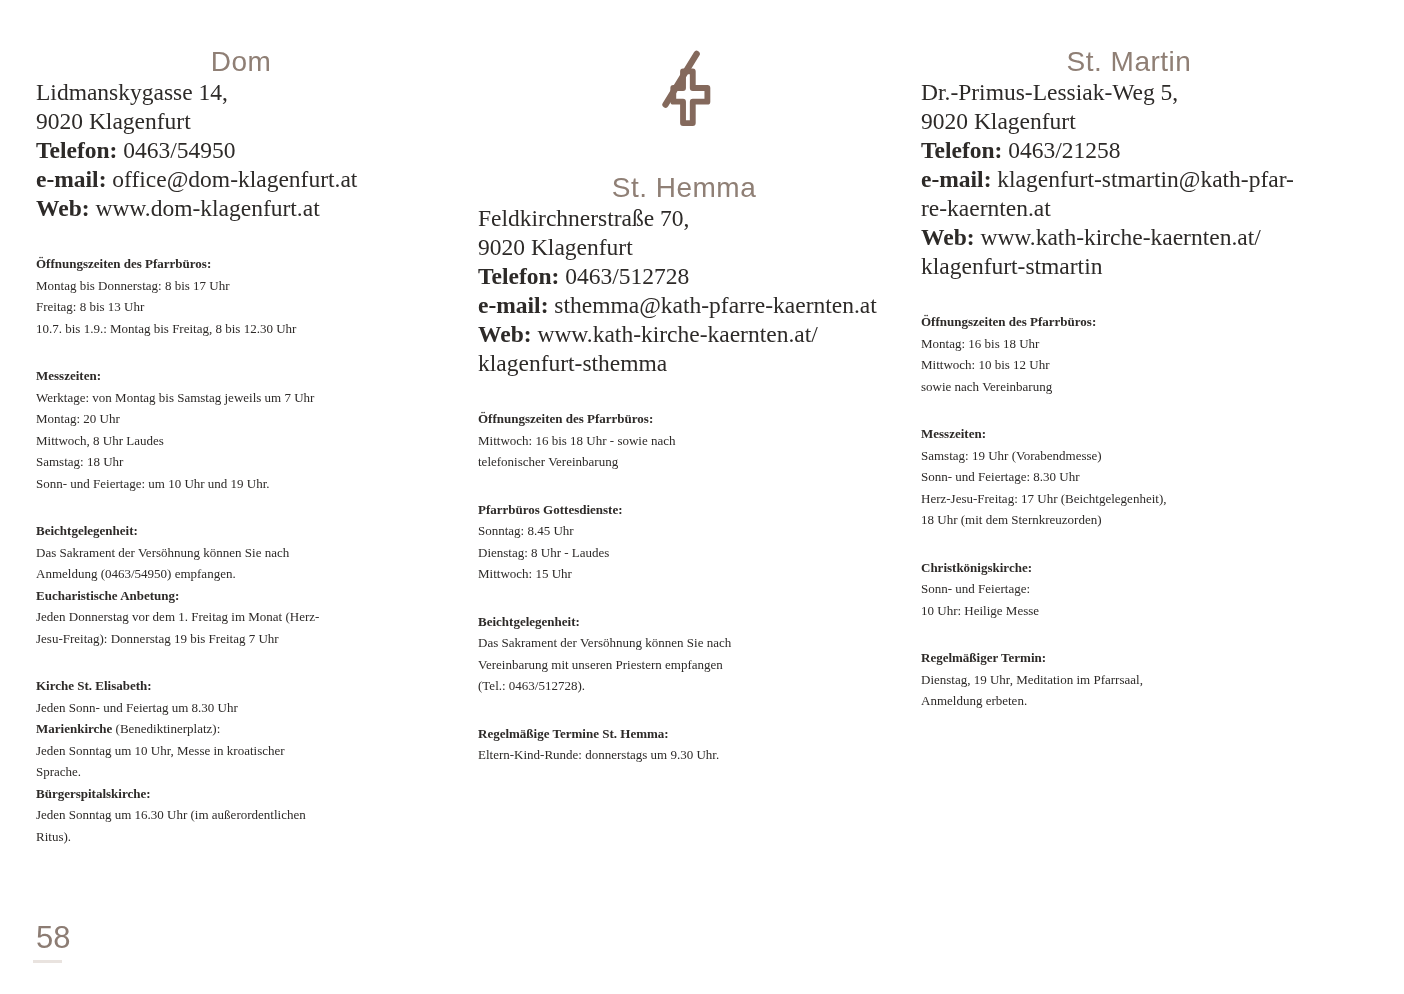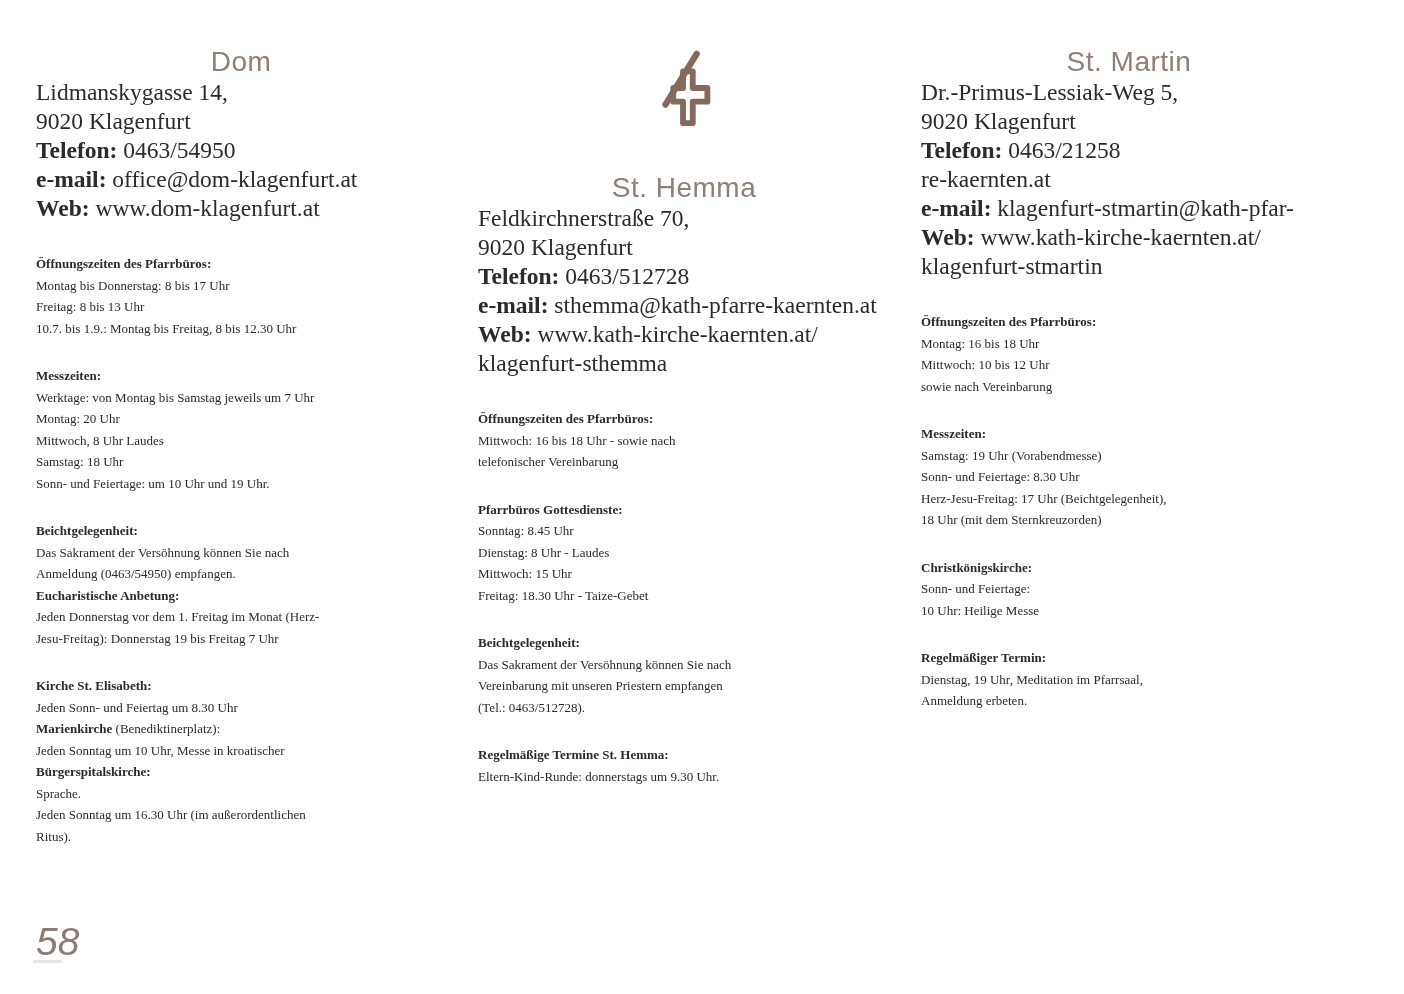--- a/index.html
+++ b/index.html
@@ -140,8 +140,8 @@
         <div class="address-line"><span>Dr.-Primus-Lessiak-Weg 5,</span></div>
         <div class="address-line"><span>9020 Klagenfurt</span></div>
         <div class="address-line"><span class="b">Telefon: </span><span>0463/21258</span></div>
+        <div class="address-line"><span class="b">e-mail: </span><span>klagenfurt-stmartin@kath-pfar-</span></div>
         <div class="address-line"><span>re-kaernten.at</span></div>
-        <div class="address-line"><span class="b">e-mail: </span><span>klagenfurt-stmartin@kath-pfar-</span></div>
         <div class="address-line"><span class="b">Web: </span><span>www.kath-kirche-kaernten.at/</span></div>
         <div class="address-line"><span>klagenfurt-stmartin</span></div>
       </div>

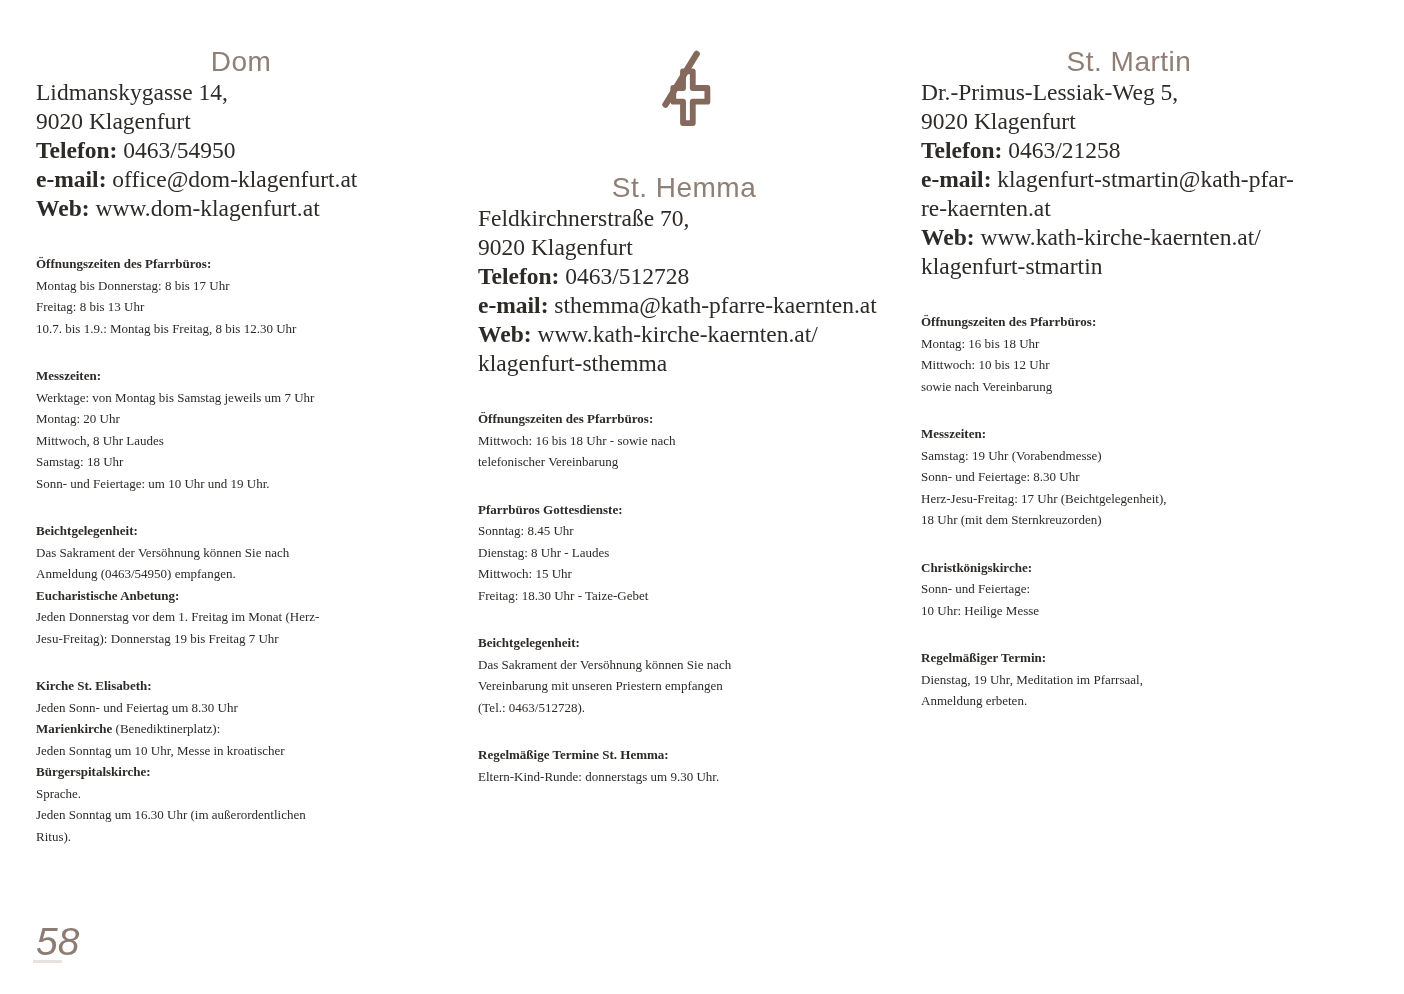--- a/index.html
+++ b/index.html
@@ -119,7 +119,6 @@
           <div class="section-line"><span>Sonntag: 8.45 Uhr</span></div>
           <div class="section-line"><span>Dienstag: 8 Uhr - Laudes</span></div>
           <div class="section-line"><span>Mittwoch: 15 Uhr</span></div>
-          <div class="section-line"><span>Freitag: 18.30 Uhr - Taize-Gebet</span></div>
         </div>
         <div class="section">
           <div class="section-line"><span class="b">Beichtgelegenheit:</span></div>

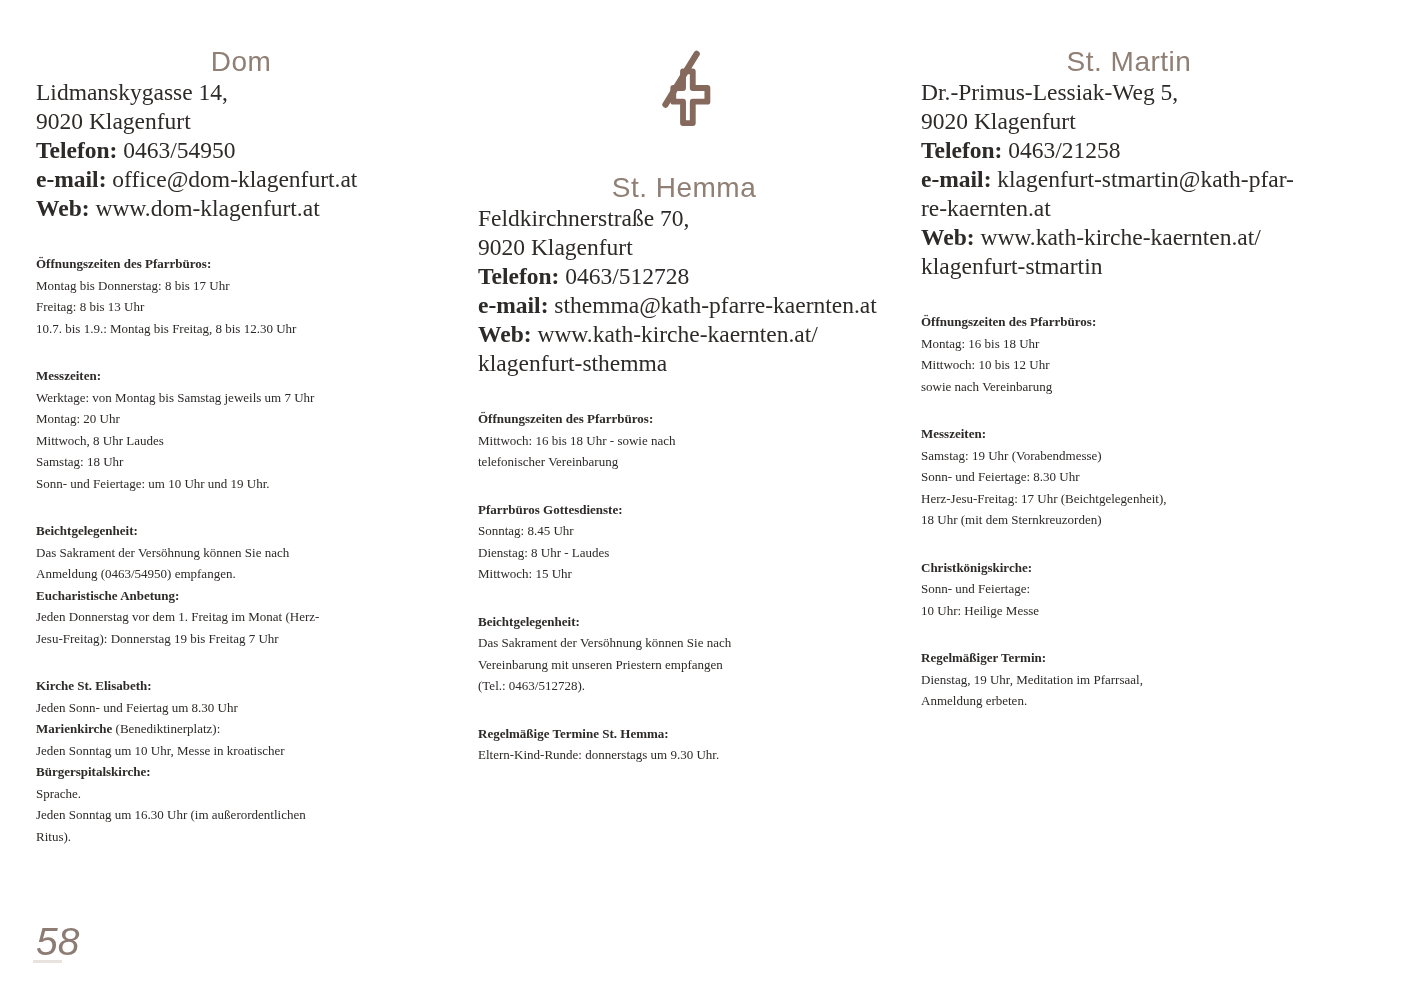--- a/index.html
+++ b/index.html
@@ -82,8 +82,8 @@
           <div class="section-line"><span>Jeden Sonn- und Feiertag um 8.30 Uhr</span></div>
           <div class="section-line"><span class="b">Marienkirche</span><span> (Benediktinerplatz):</span></div>
           <div class="section-line"><span>Jeden Sonntag um 10 Uhr, Messe in kroatischer</span></div>
+          <div class="section-line"><span>Sprache.</span></div>
           <div class="section-line"><span class="b">Bürgerspitalskirche:</span></div>
-          <div class="section-line"><span>Sprache.</span></div>
           <div class="section-line"><span>Jeden Sonntag um 16.30 Uhr (im außerordentlichen</span></div>
           <div class="section-line"><span>Ritus).</span></div>
         </div>

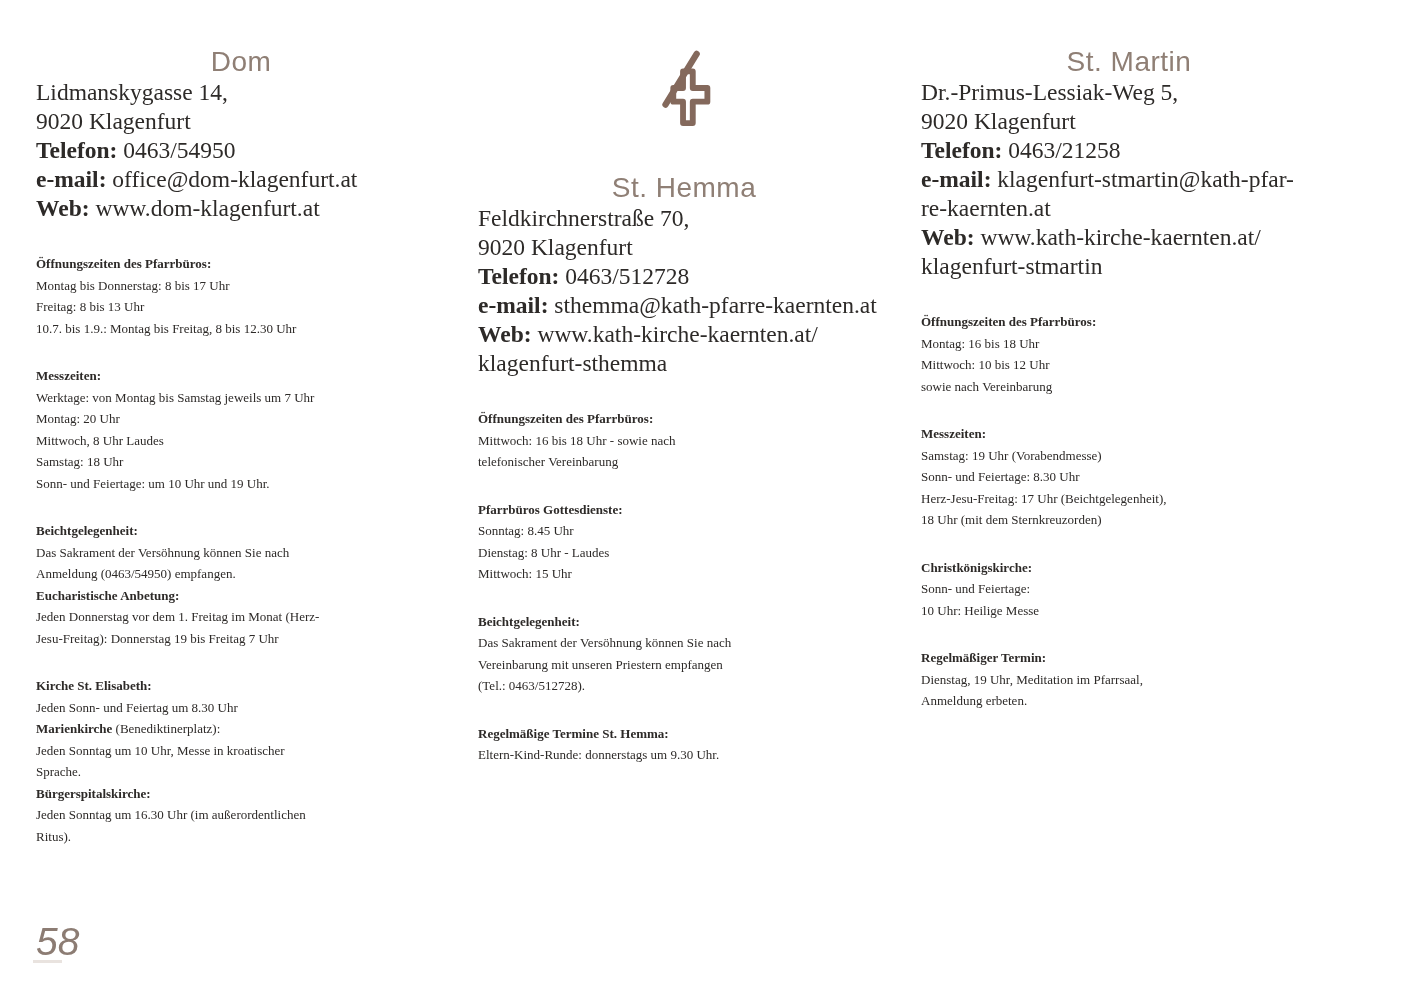--- a/index.html
+++ b/index.html
@@ -33,7 +33,7 @@
   .page-number{
     position:absolute;left:36px;top:920px;
     font-family:"Liberation Sans", sans-serif;
-    font-size:39px;color:var(--page_number,#8c7c73);font-style:italic;
+    font-size:31px;color:var(--page_number,#8c7c73);
   }
   .page-number-mark{
     position:absolute;left:33px;top:960px;width:29px;height:3px;

